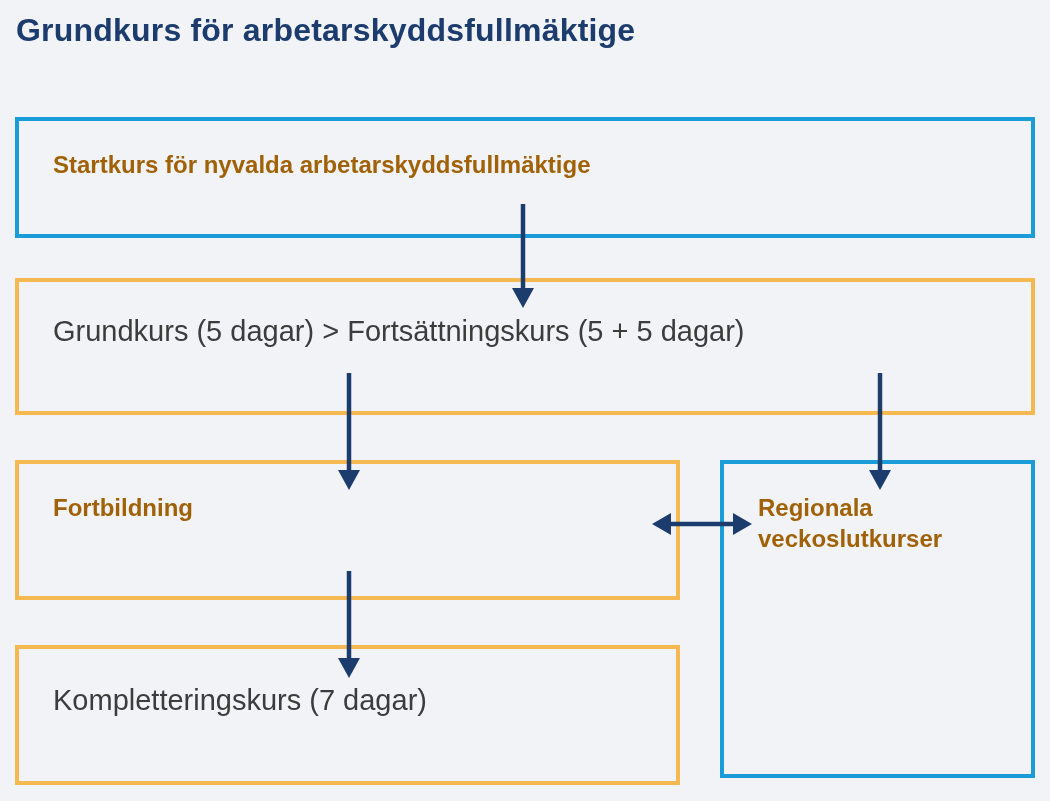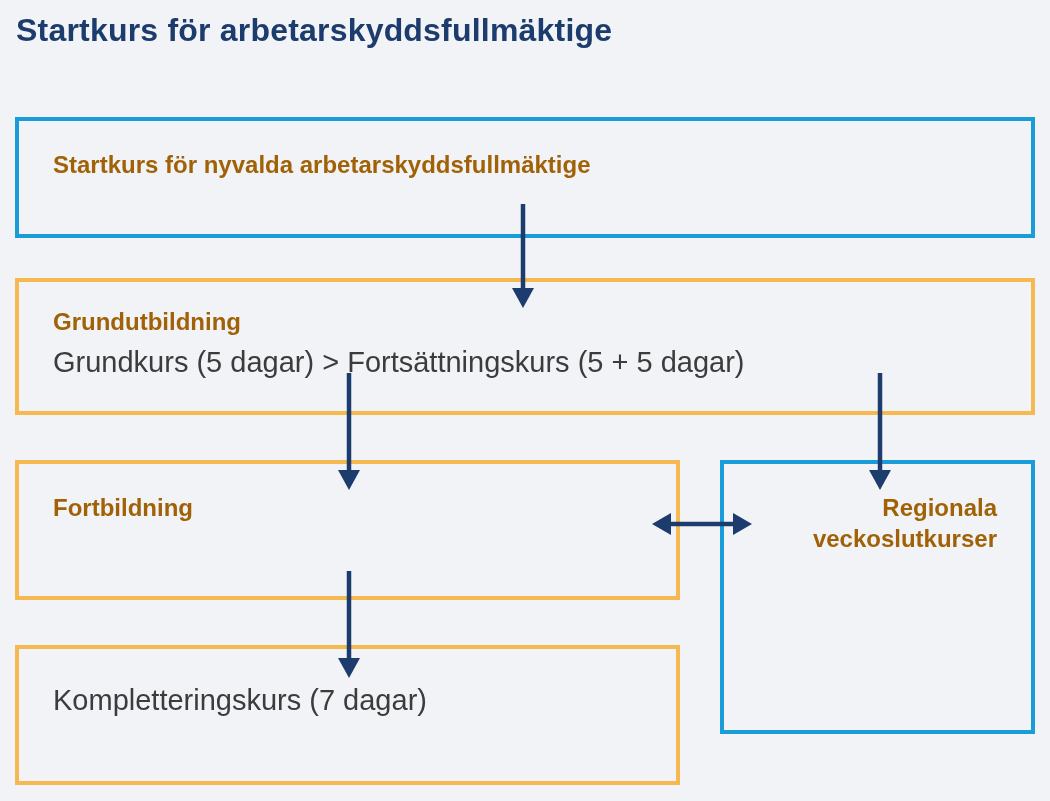--- a/index.html
+++ b/index.html
@@ -70,7 +70,7 @@
 
 <div class="canvas">
 
-  <h1 class="page-title">Startkurs för arbetarskyddsfullmäktige</h1>
+  <h1 class="page-title">Grundkurs för arbetarskyddsfullmäktige</h1>
 
   <div class="box blue" id="box-startkurs">
     <div class="box-inner">

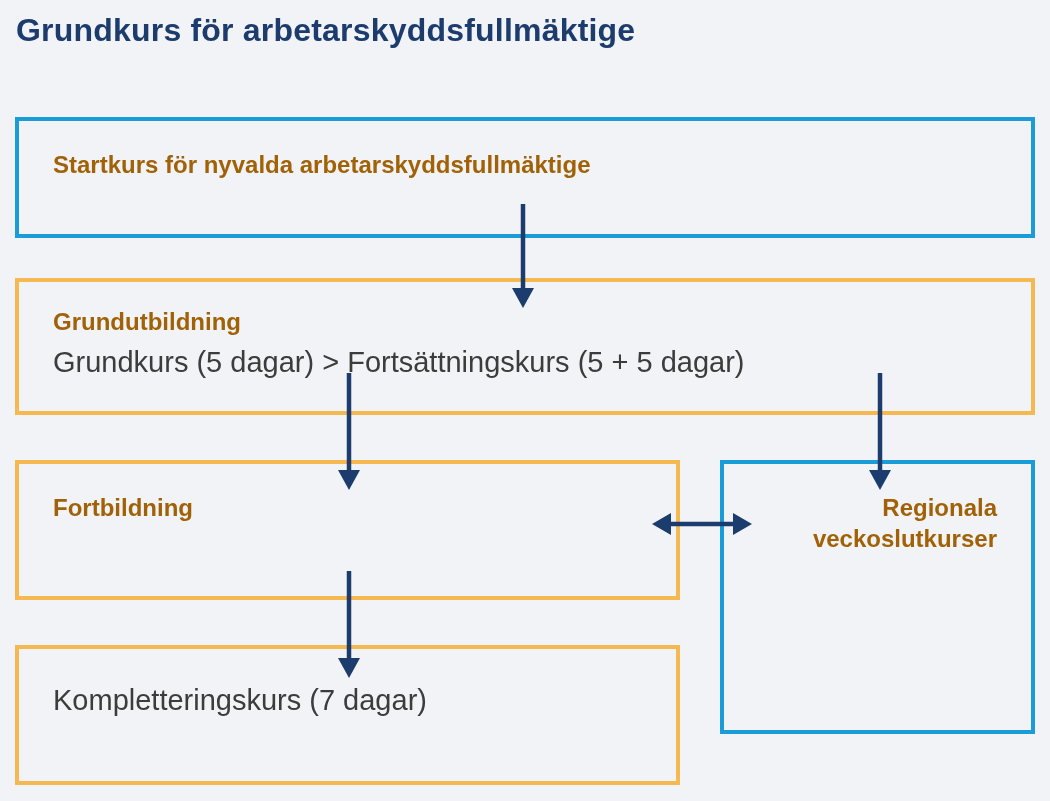--- a/index.html
+++ b/index.html
@@ -80,7 +80,6 @@
 
   <div class="box orange" id="box-grundutbildning">
     <div class="box-inner">
-      <div class="box-title">Grundutbildning</div>
       <div class="box-desc">Grundkurs (5 dagar) &gt; Fortsättningskurs (5 + 5 dagar)</div>
     </div>
   </div>

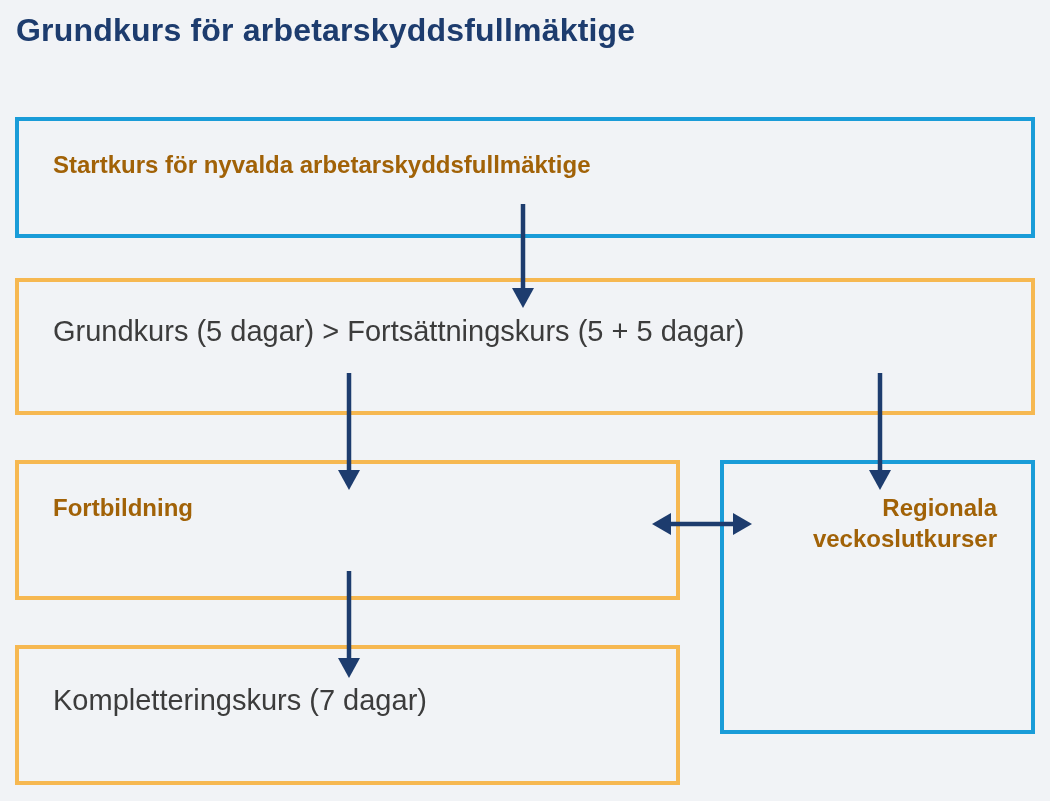--- a/index.html
+++ b/index.html
@@ -57,7 +57,7 @@
   #box-grundutbildning  { left: 15px;  top: 278px; width: 1020px; height: 137px; }
   #box-grundutbildning .box-inner { padding-top: 24px; }
   #box-fortbildning     { left: 15px;  top: 460px; width: 665px;  height: 140px; }
-  #box-regionala        { left: 720px; top: 460px; width: 315px;  height: 274px; text-align: right; }
+  #box-regionala        { left: 720px; top: 460px; width: 315px;  height: 318px; }
   #box-kompletteringskurs { left: 15px; top: 645px; width: 665px; height: 140px; }
   #arrow-a { left: 508px; top: 204px; }
   #arrow-b { left: 334px; top: 373px; }

